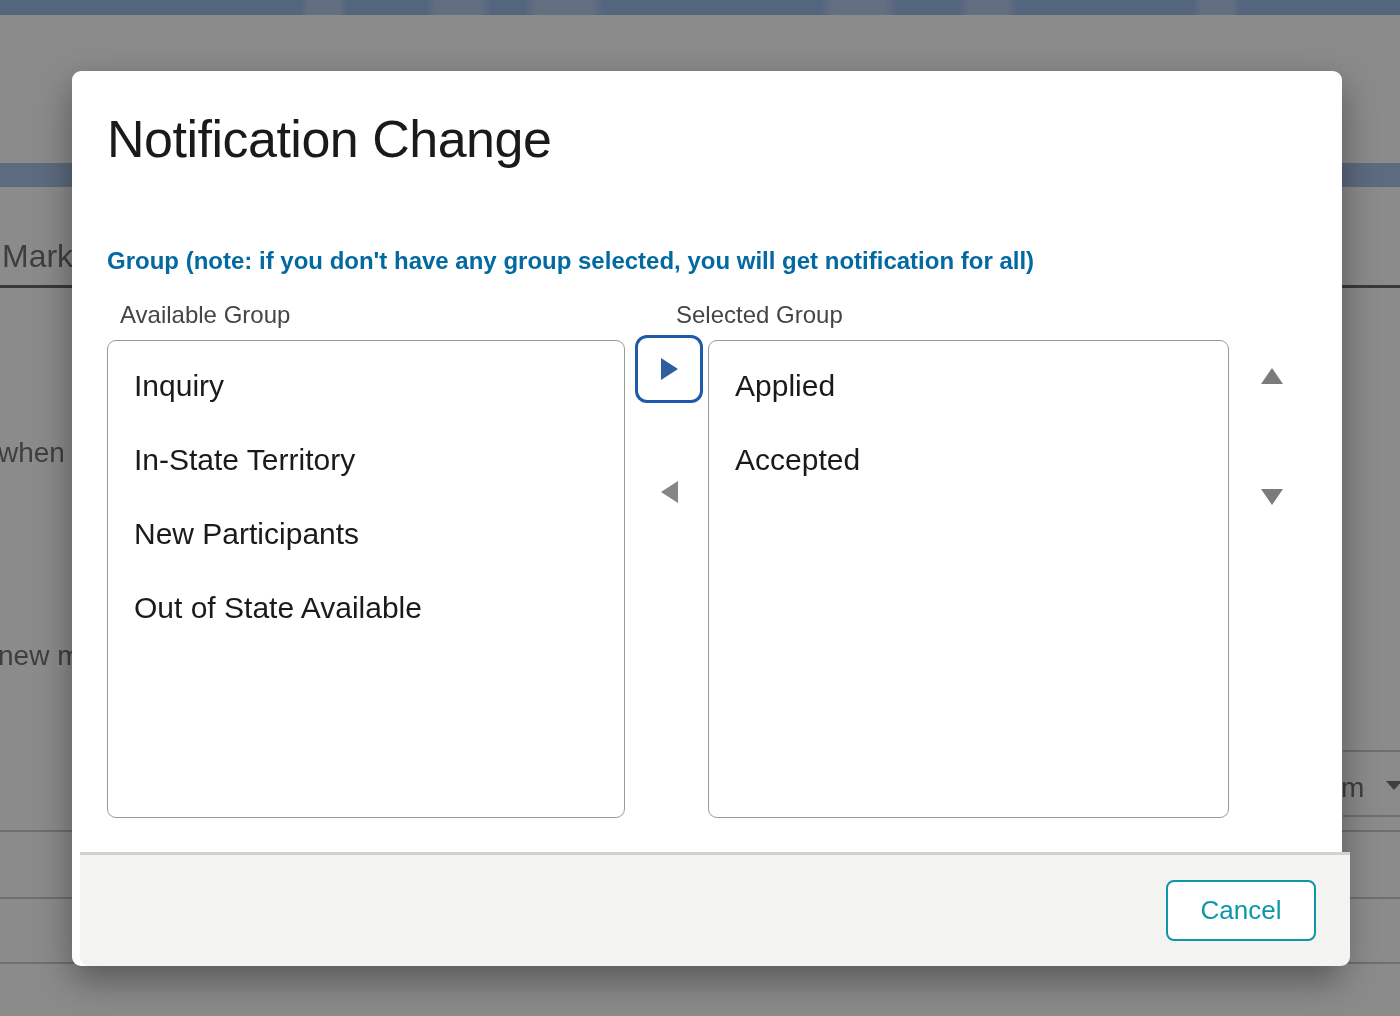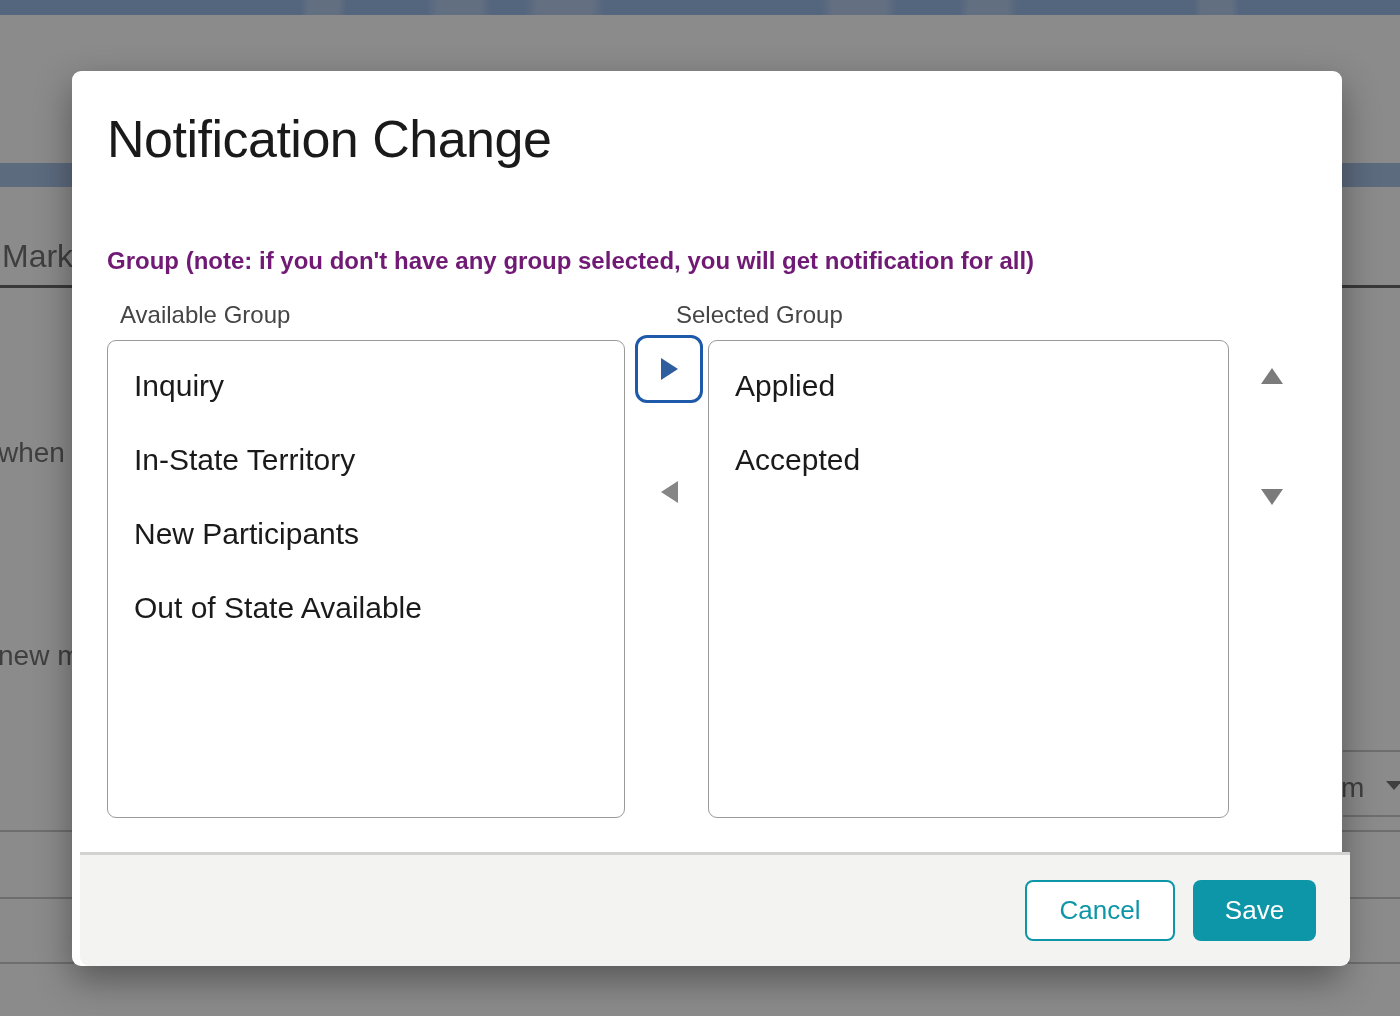--- a/index.html
+++ b/index.html
@@ -50,7 +50,7 @@
   }
   .group-note{
     position:absolute;left:35px;top:175px;
-    font-size:24px;line-height:30px;font-weight:bold;color:#701a75;white-space:nowrap;
+    font-size:24px;line-height:30px;font-weight:bold;color:#0369a1;white-space:nowrap;
   }
   .col-label{position:absolute;top:229px;font-size:24px;line-height:30px;color:#454545;}
   .col-label.available{left:48px;}

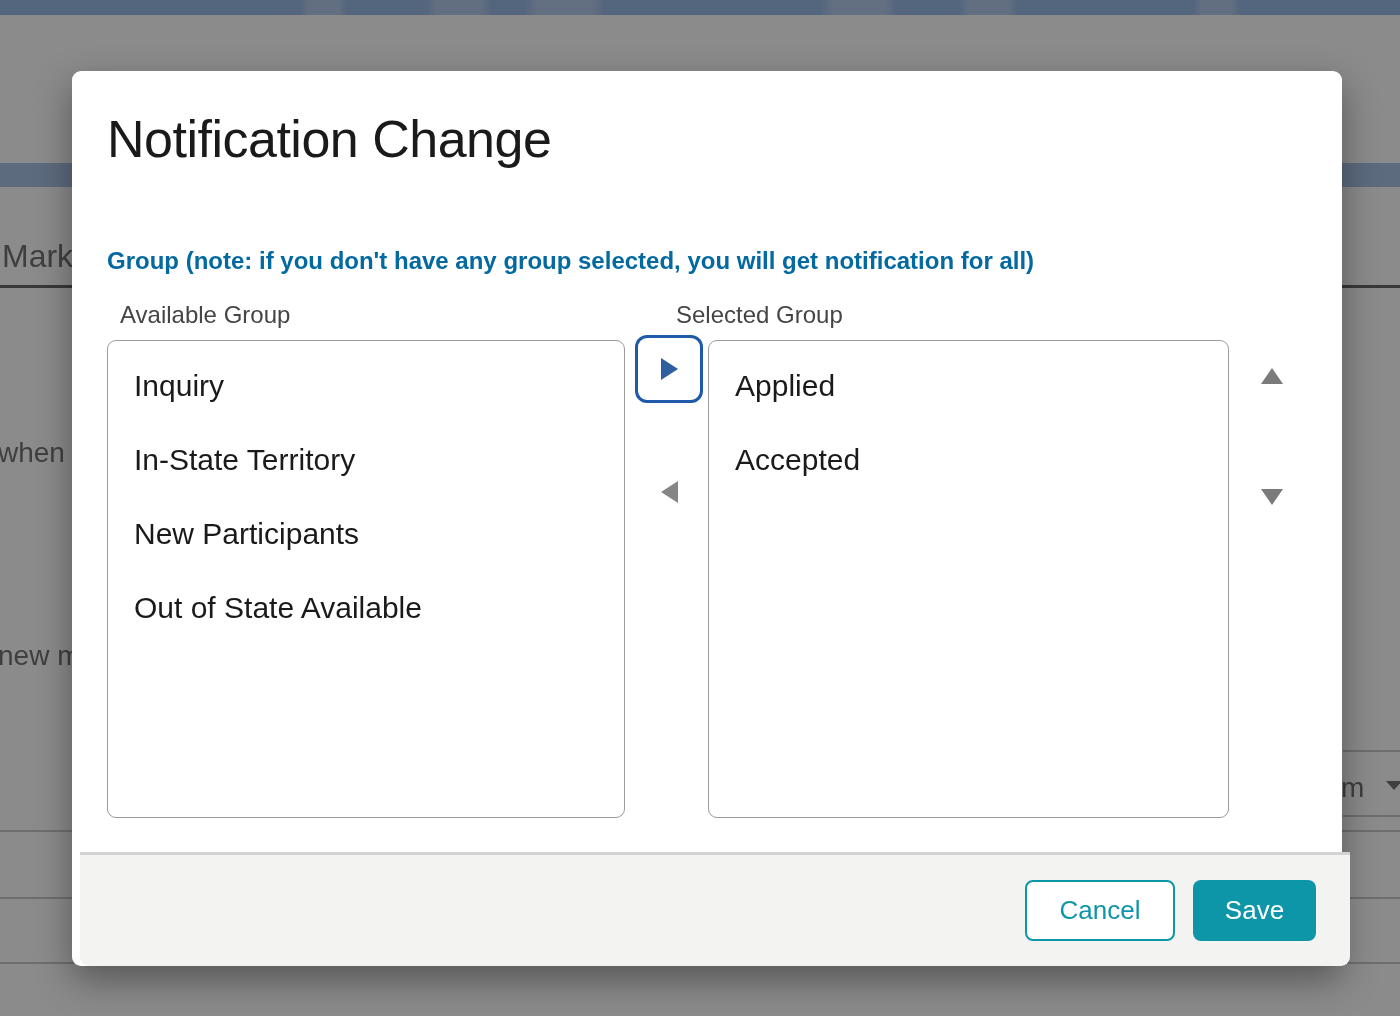--- a/index.html
+++ b/index.html
@@ -162,7 +162,6 @@
 
   <div class="modal-footer">
     <button class="btn btn-cancel">Cancel</button>
-    <button class="btn btn-save">Save</button>
   </div>
 </div>
 

